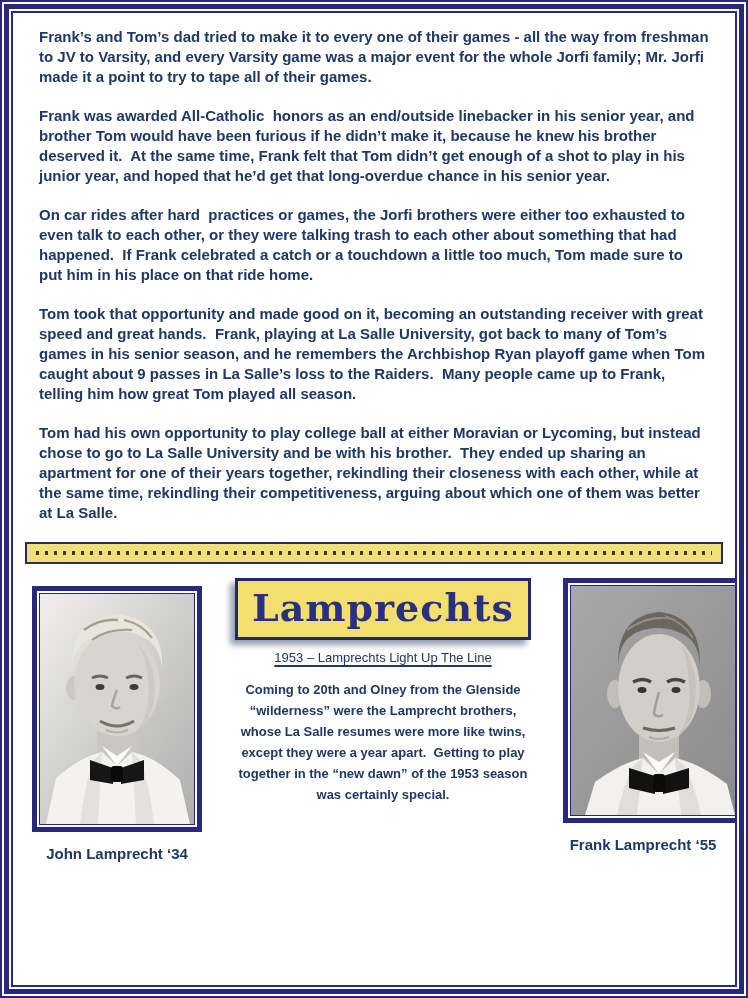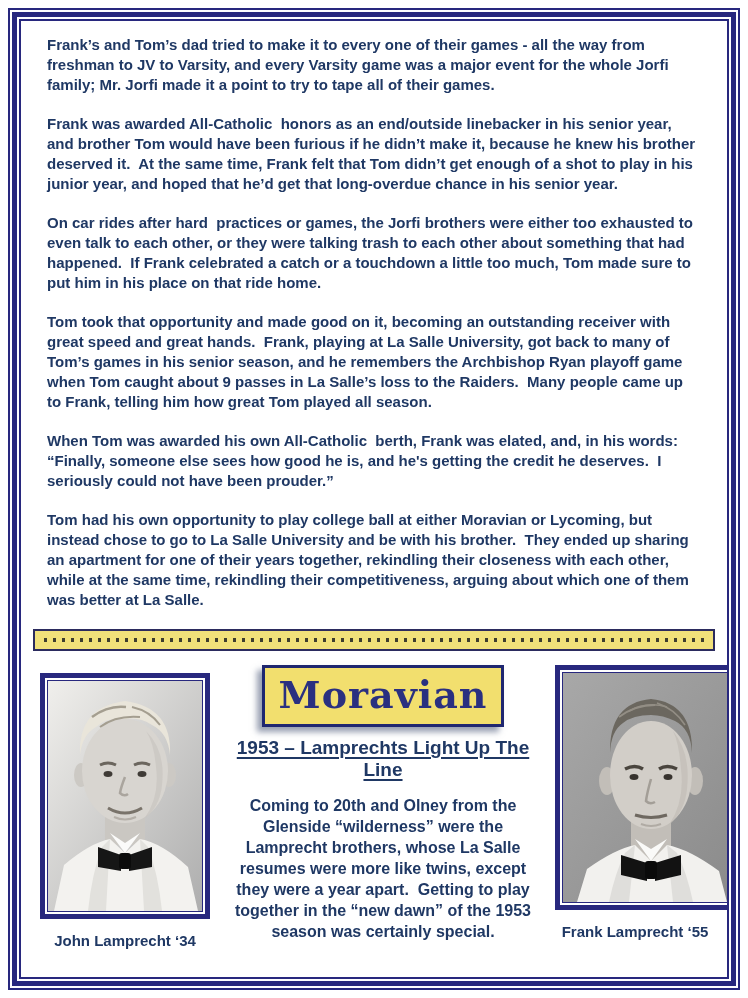--- a/index.html
+++ b/index.html
@@ -10,7 +10,7 @@
   }
   html,body{margin:0;padding:0;background:#fff;}
   body{width:748px;height:998px;font-family:"Liberation Sans", sans-serif;}
-  #page{box-sizing:border-box;width:748px;height:998px;background:#fff;padding:8px;}
+  #page{box-sizing:border-box;width:748px;height:998px;background:#fff;}
   .b1{box-sizing:border-box;height:100%;border:2px solid var(--navy);padding:2px;}
   .b2{box-sizing:border-box;height:100%;border:5px solid var(--navy);padding:2px;}
   .b3{box-sizing:border-box;height:100%;border:2px solid var(--navy);padding:14px 12px 0;overflow:hidden;}

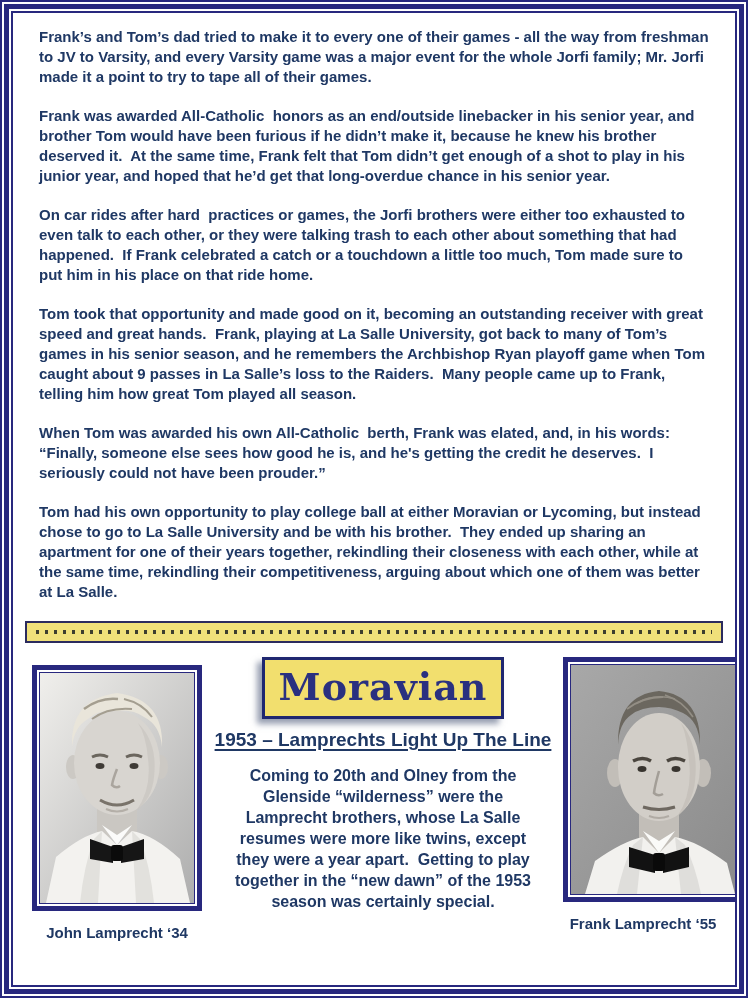--- a/index.html
+++ b/index.html
@@ -57,7 +57,6 @@
           <p>Frank was awarded All-Catholic  honors as an end/outside linebacker in his senior year, and brother Tom would have been furious if he didn’t make it, because he knew his brother deserved it.  At the same time, Frank felt that Tom didn’t get enough of a shot to play in his junior year, and hoped that he’d get that long-overdue chance in his senior year.</p>
           <p>On car rides after hard  practices or games, the Jorfi brothers were either too exhausted to even talk to each other, or they were talking trash to each other about something that had happened.  If Frank celebrated a catch or a touchdown a little too much, Tom made sure to put him in his place on that ride home.</p>
           <p>Tom took that opportunity and made good on it, becoming an outstanding receiver with great speed and great hands.  Frank, playing at La Salle University, got back to many of Tom’s games in his senior season, and he remembers the Archbishop Ryan playoff game when Tom caught about 9 passes in La Salle’s loss to the Raiders.  Many people came up to Frank, telling him how great Tom played all season.</p>
-          <p>When Tom was awarded his own All-Catholic  berth, Frank was elated, and, in his words: “Finally, someone else sees how good he is, and he's getting the credit he deserves.  I seriously could not have been prouder.”</p>
           <p>Tom had his own opportunity to play college ball at either Moravian or Lycoming, but instead chose to go to La Salle University and be with his brother.  They ended up sharing an apartment for one of their years together, rekindling their closeness with each other, while at the same time, rekindling their competitiveness, arguing about which one of them was better at La Salle.</p>
         </div>
 

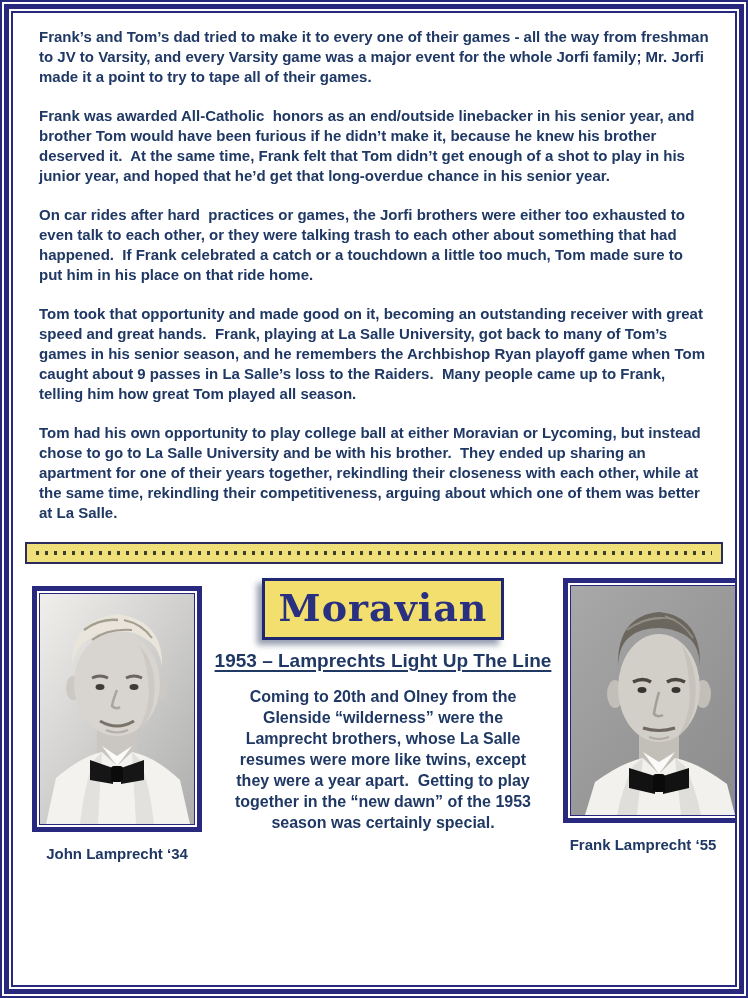--- a/index.html
+++ b/index.html
@@ -108,7 +108,7 @@
 
           <div class="col col-mid">
             <div class="title-box">
-              <span class="blackletter">Moravian</span>
+              <span class="blackletter">Lamprechts</span>
             </div>
             <div class="feature-heading">1953 – Lamprechts Light Up The Line</div>
             <p class="feature-body">Coming to 20th and Olney from the Glenside “wilderness” were the Lamprecht brothers, whose La Salle resumes were more like twins, except they were a year apart.  Getting to play together in the “new dawn” of the 1953 season was certainly special.</p>

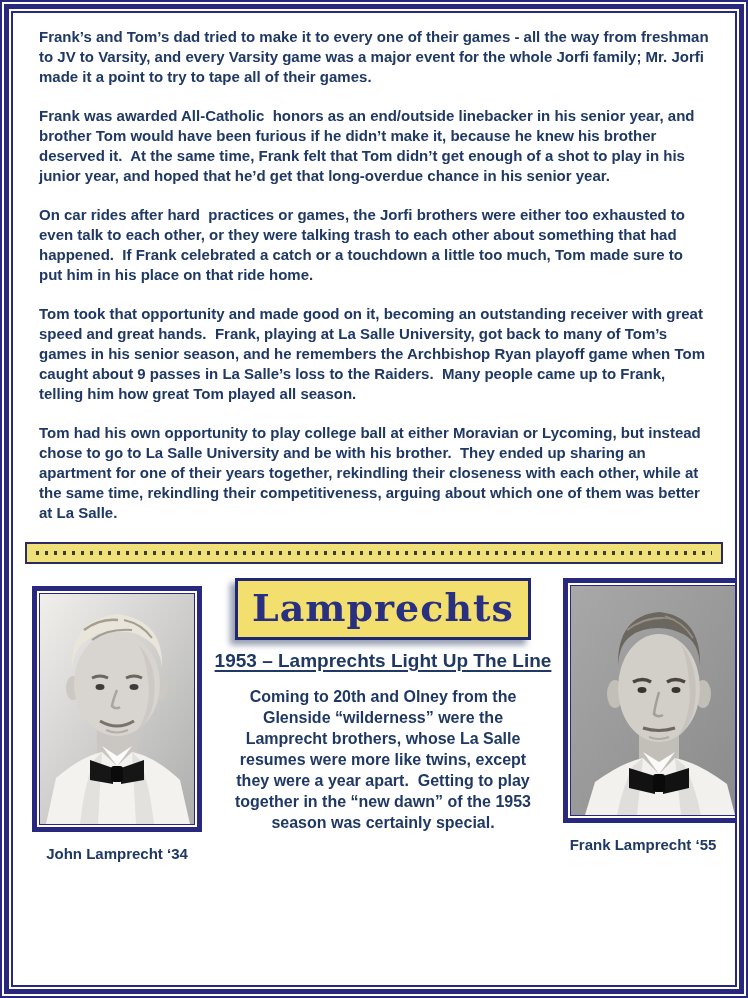--- a/index.html
+++ b/index.html
@@ -39,7 +39,7 @@
     padding:6px 14px 8px;box-shadow:-5px 5px 6px rgba(125,135,158,0.8);}
   .blackletter{font-family:"DejaVu Serif", serif;font-weight:bold;font-size:38px;line-height:1.1;
     color:#2A3080;letter-spacing:1px;}
-  .feature-heading{margin-top:10px;font-size:19px;font-weight:bold;color:var(--text);
+  .feature-heading{margin-top:10px;font-size:13px;font-weight:normal;color:var(--text);
     text-decoration:underline;text-underline-offset:3px;text-decoration-thickness:2px;}
   .feature-body{margin:14px auto 0;width:302px;font-size:16px;font-weight:bold;line-height:21px;
     color:var(--text);white-space:pre-wrap;text-align:center;}

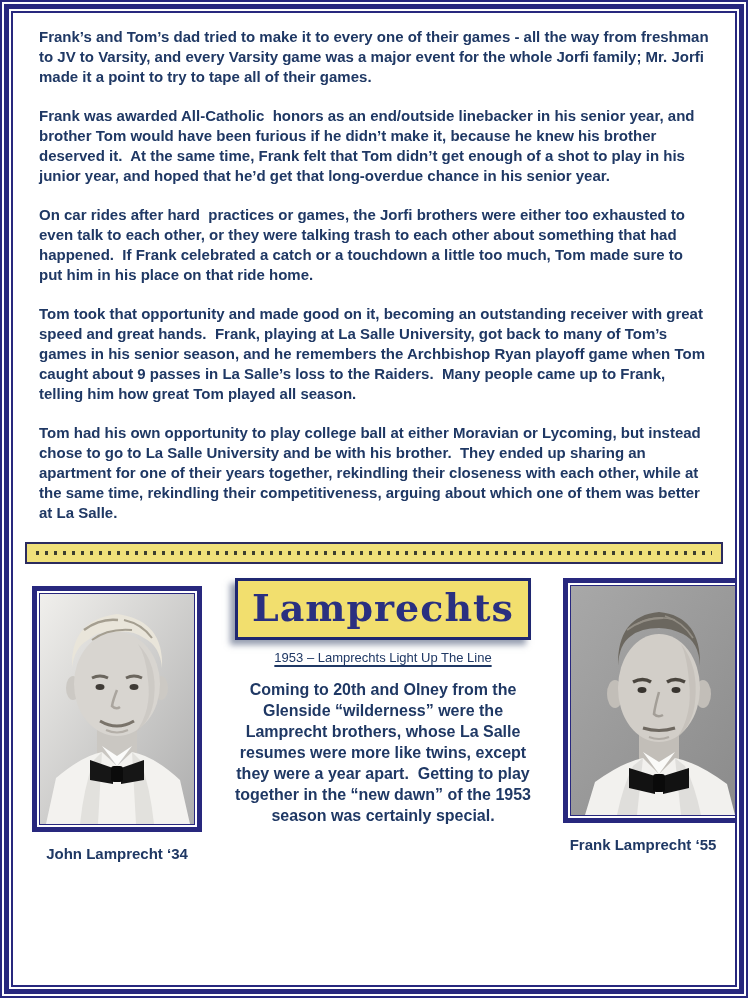--- a/index.html
+++ b/index.html
@@ -41,7 +41,7 @@
     color:#2A3080;letter-spacing:1px;}
   .feature-heading{margin-top:10px;font-size:13px;font-weight:normal;color:var(--text);
     text-decoration:underline;text-underline-offset:3px;text-decoration-thickness:2px;}
-  .feature-body{margin:14px auto 0;width:302px;font-size:16px;font-weight:bold;line-height:21px;
+  .feature-body{margin:14px auto 0;width:302px;font-size:13px;font-weight:bold;line-height:21px;
     color:var(--text);white-space:pre-wrap;text-align:center;}
 </style>
 </head>

